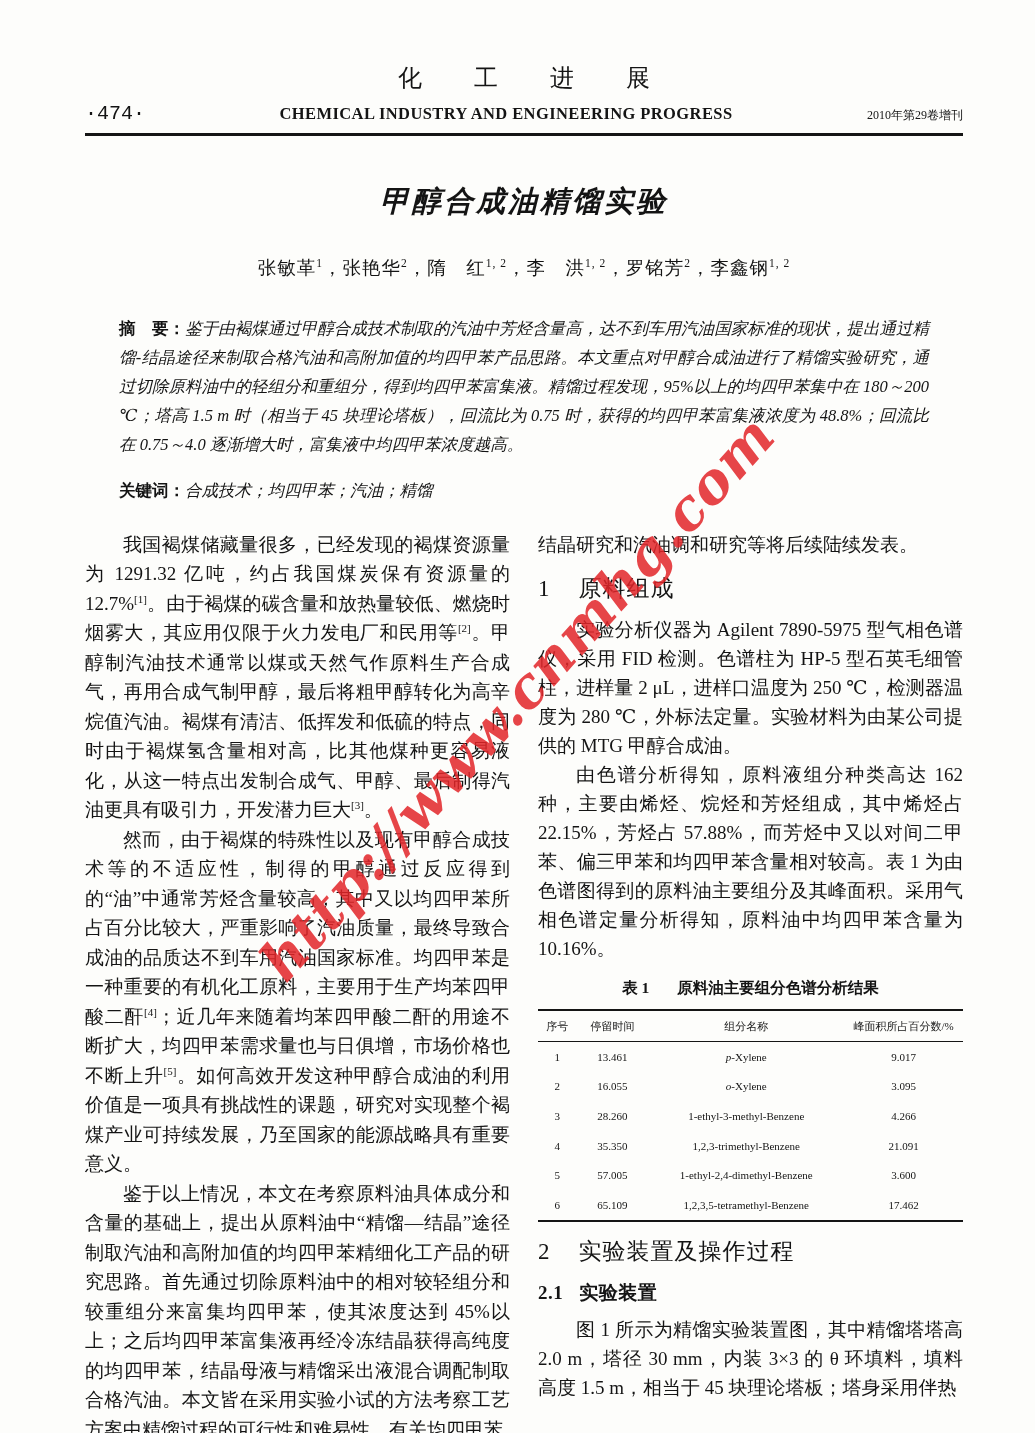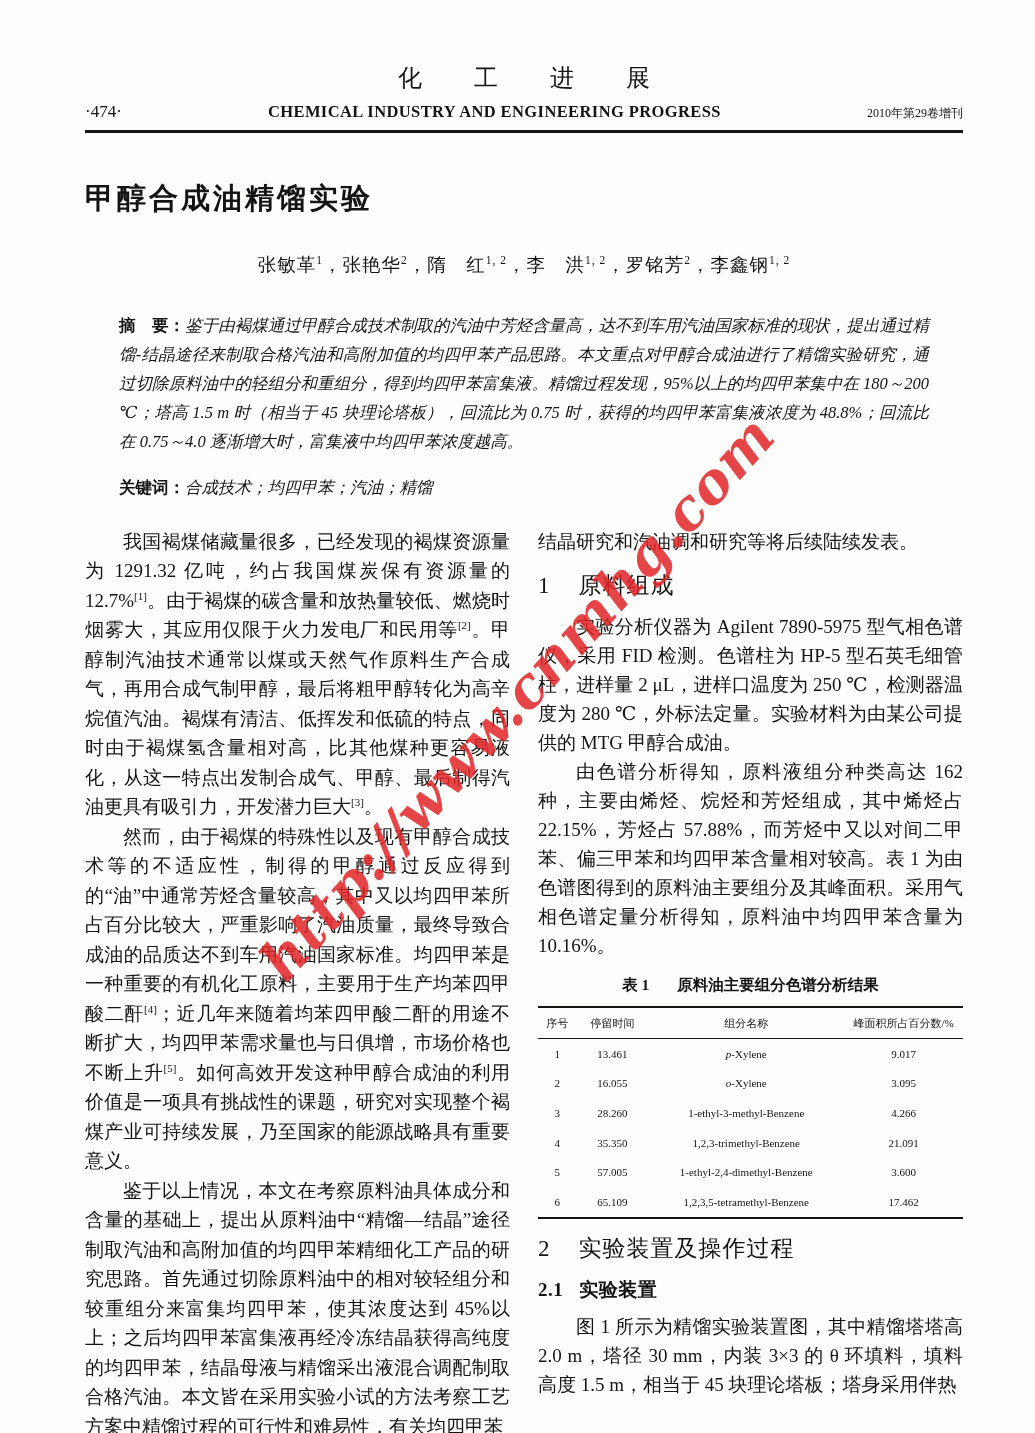--- a/index.html
+++ b/index.html
@@ -26,7 +26,7 @@
     display: flex; align-items: baseline; justify-content: space-between;
     margin-top: 8px;
   }
-  .page-no { font-size: 17px; }
+  .page-no { font-size: 20px; font-family: Liberation Mono, monospace; }
   .journal-en { font-size: 16.5px; font-weight: 700; letter-spacing: 0.4px; }
   .issue { font-size: 12px; }
   .header-rule { border: none; border-top: 3.5px solid #151515; margin: 8px 0 0 0; }

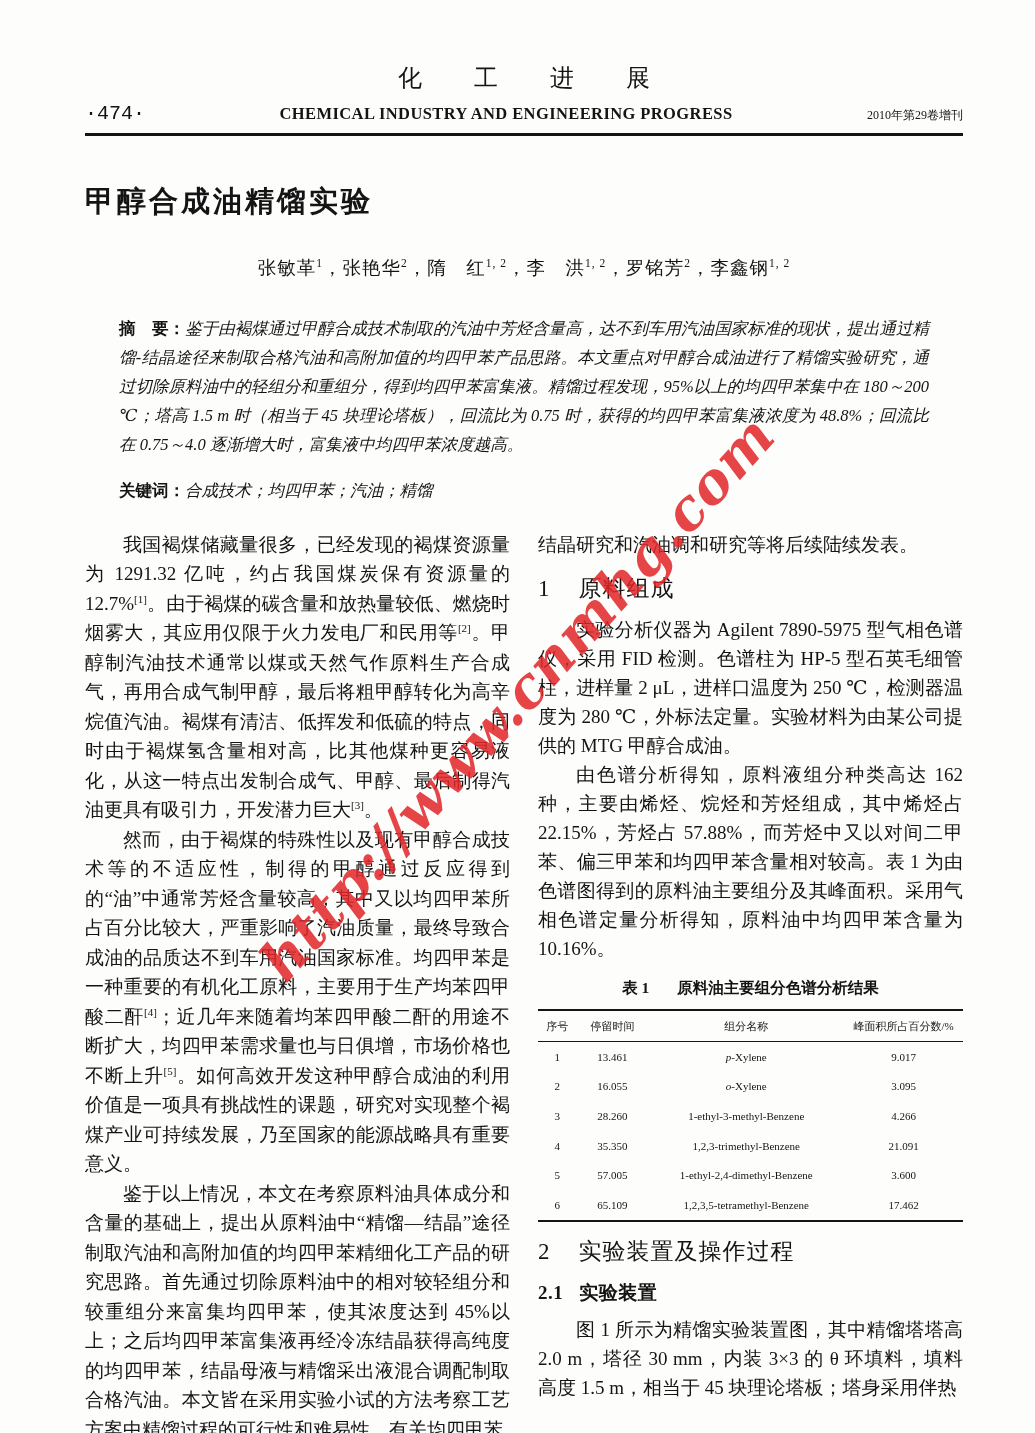--- a/index.html
+++ b/index.html
@@ -34,10 +34,11 @@
   
   h1.article-title {
     margin: 46px 0 0 0;
-    text-align: left;
+    text-align: center;
     font-size: 29px;
     font-weight: 700;
     letter-spacing: 3px;
+    font-style: italic;
   }
   .authors {
     margin-top: 33px;

